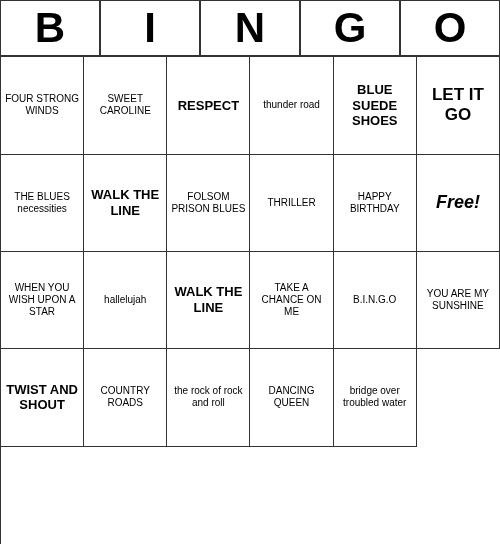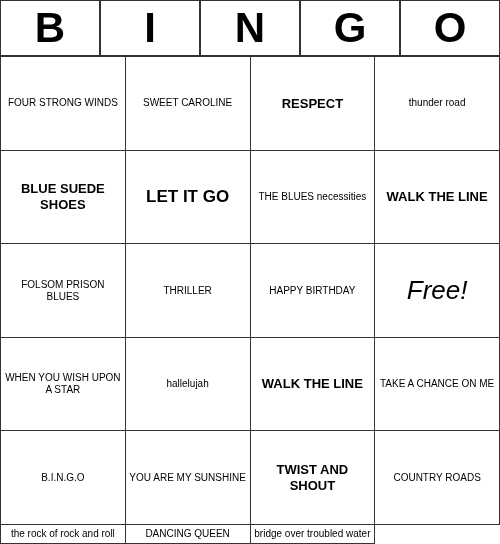--- a/index.html
+++ b/index.html
@@ -27,7 +27,7 @@
     }
     .bingo-grid {
       display: grid;
-      grid-template-columns: repeat(4, 1fr);
+      grid-template-columns: repeat(6, 1fr);
       grid-template-rows: repeat(5, 1fr);
       flex: 1;
       border-left: 1px solid #333;

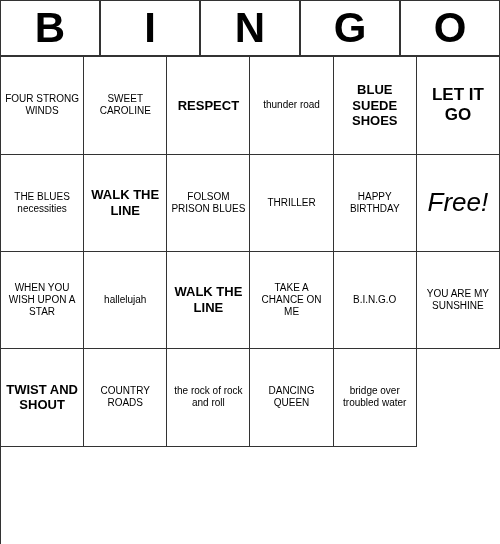--- a/index.html
+++ b/index.html
@@ -58,8 +58,8 @@
       font-size: 10px;
     }
     .bingo-cell.free {
-      font-size: 26px;
-      font-weight: normal;
+      font-size: 18px;
+      font-weight: bold;
       font-style: italic;
     }
     .bingo-cell.upper {

